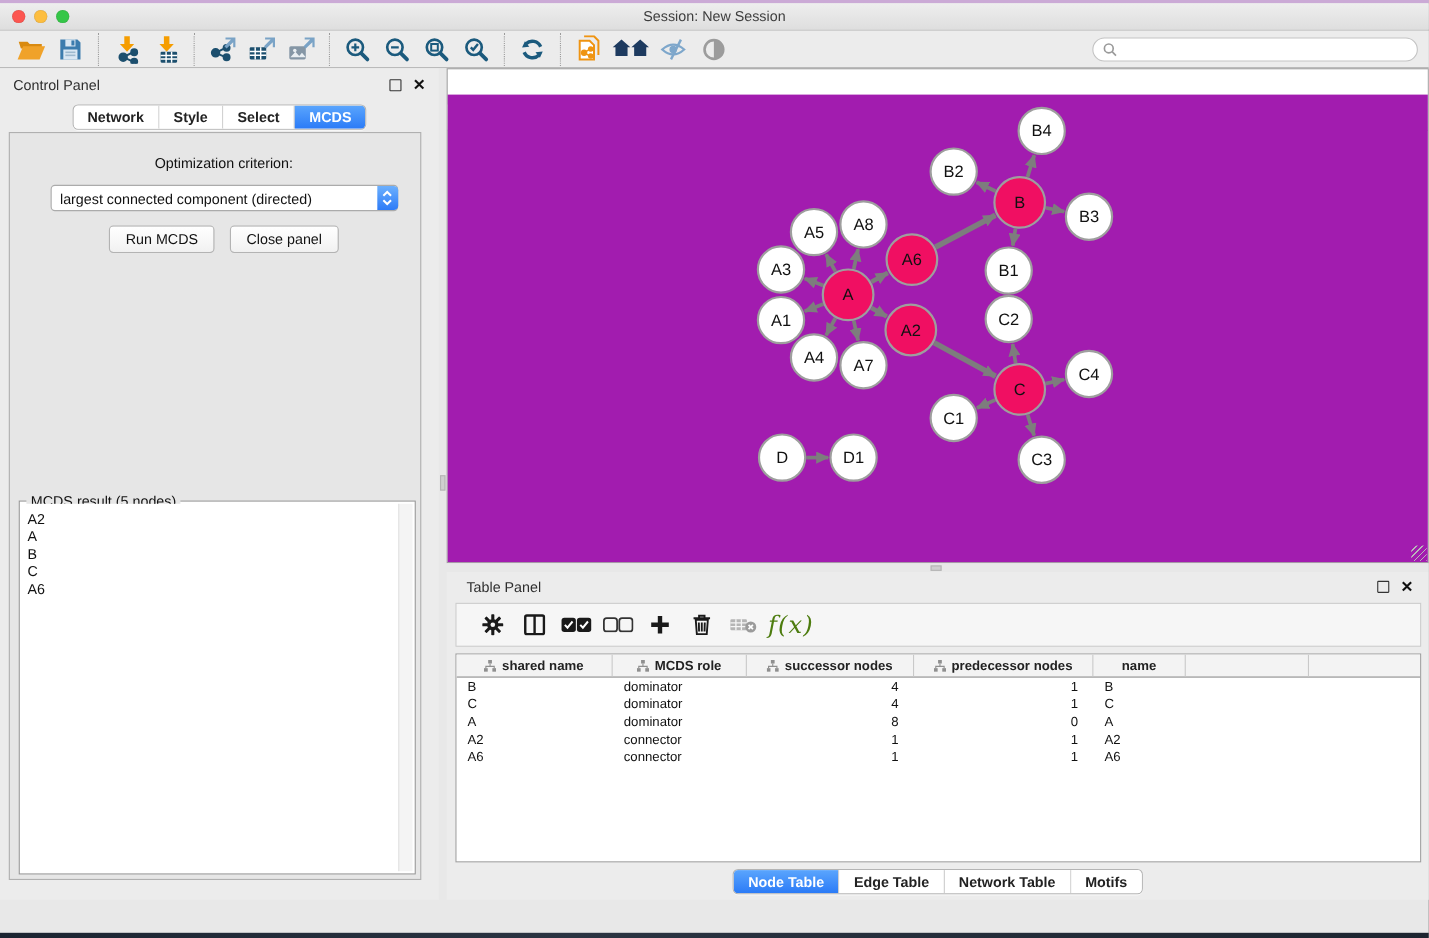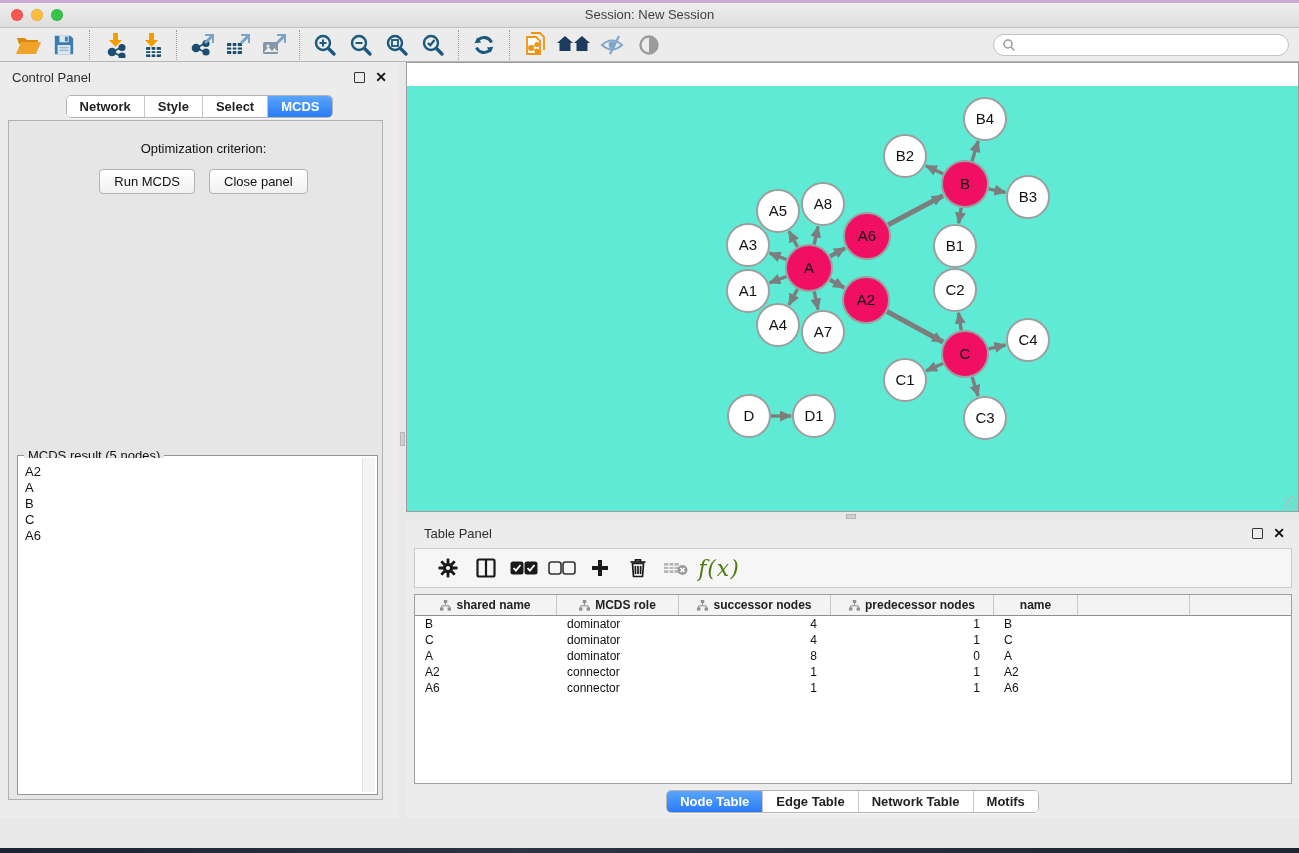--- a/index.html
+++ b/index.html
@@ -58,7 +58,7 @@
   .nw-lights{position:absolute;left:12px;top:6px;display:flex;gap:7px;}
   .nw-lights .light{width:11px;height:11px;}
   .nw-title{text-align:center;line-height:22px;font-size:12.5px;color:#2e2e2e;margin-top:32px;}
-  .nw-canvas{position:absolute;left:0;right:0;top:23px;bottom:0;background:#5eead4;padding-left:38px;}
+  .nw-canvas{position:absolute;left:0;right:0;top:23px;bottom:0;background:#a21caf;}
   .resize-grip{position:absolute;right:1px;bottom:1px;width:14px;height:14px;
      background:repeating-linear-gradient(135deg,transparent,transparent 3px,#b9b9b9 3px,#b9b9b9 4px);}
   

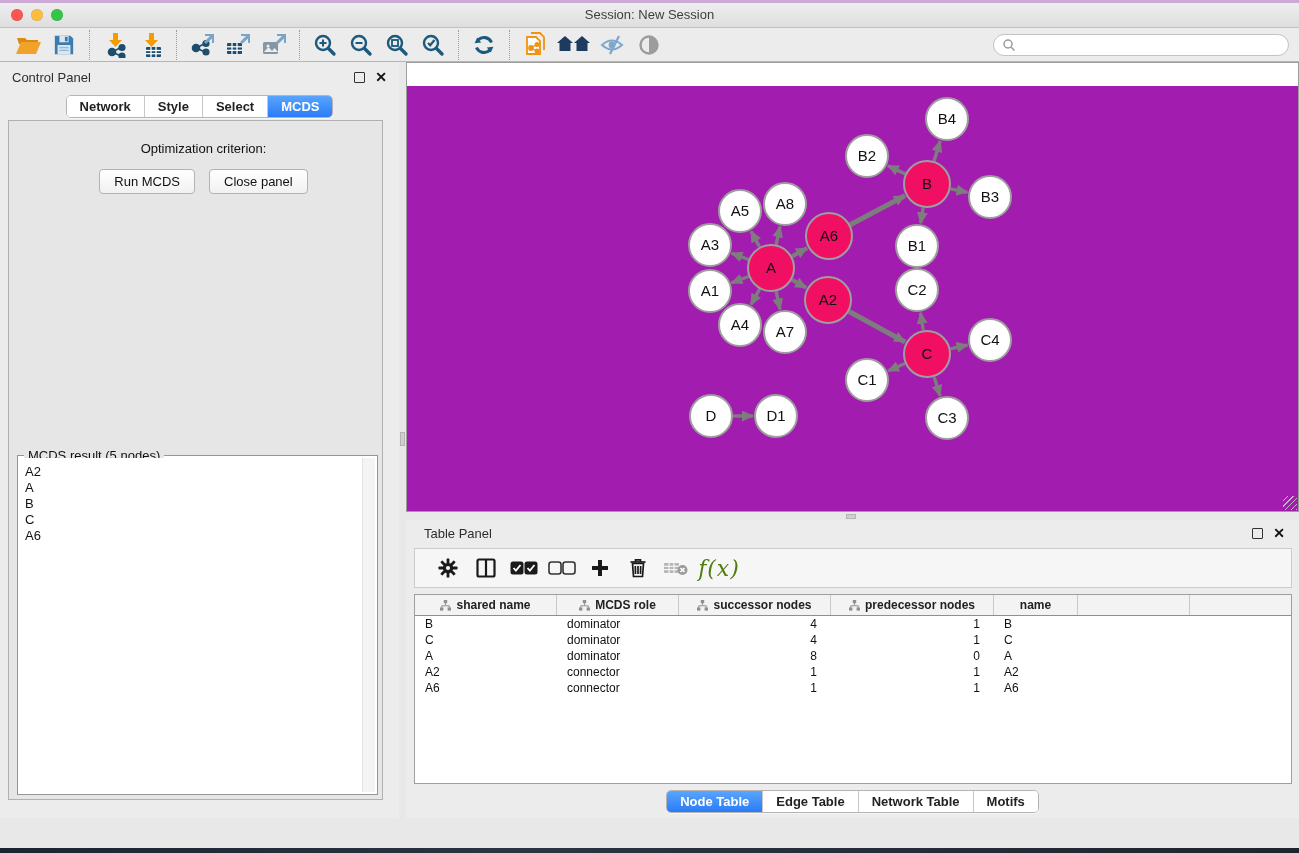--- a/index.html
+++ b/index.html
@@ -281,6 +281,15 @@
       </div>
       <div class="cp-body">
         <div class="opt-label">Optimization criterion:</div>
+        <div class="select-box">
+          <span class="sel-text">largest connected component (directed)</span>
+          <span class="stepper">
+            <svg width="12" height="16" viewBox="0 0 12 16">
+                <path d="M2.5 6 L6 2.5 L9.5 6" fill="none" stroke="#fff" stroke-width="1.8"></path>
+                <path d="M2.5 10 L6 13.5 L9.5 10" fill="none" stroke="#fff" stroke-width="1.8"></path>
+              </svg>
+          </span>
+        </div>
         <div class="btn-row">
           <div class="push-btn">Run MCDS</div>
           <div class="push-btn">Close panel</div>

